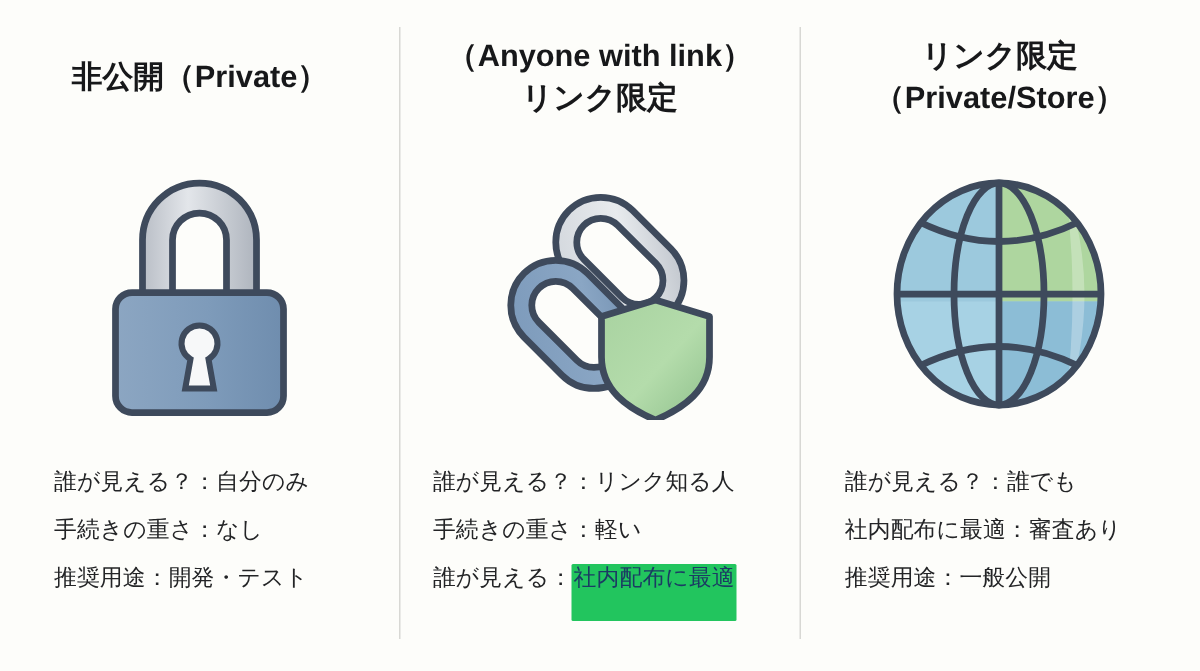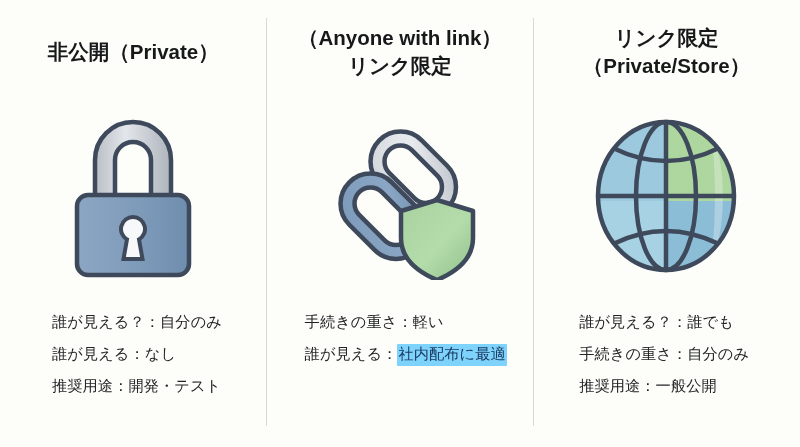--- a/index.html
+++ b/index.html
@@ -78,7 +78,7 @@
 
   .lines {
     position: absolute;
-    left: 16px;
+    left: 0;
     right: 0;
     top: 306px;
     display: flex;

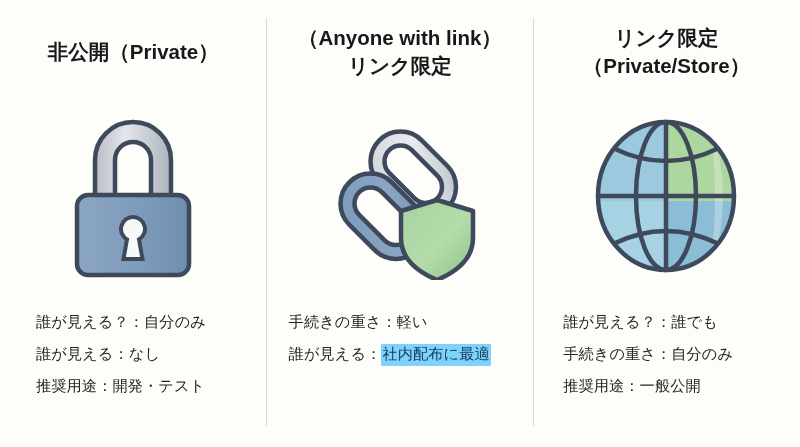--- a/index.html
+++ b/index.html
@@ -186,6 +186,7 @@
     </div>
 
     <div class="lines">
+      <div class="line"><span>誰が見える？：リンク知る人</span></div>
       <div class="line"><span>手続きの重さ：軽い</span></div>
       <div class="line"><span>誰が見える：</span><span class="hl">社内配布に最適</span></div>
     </div>

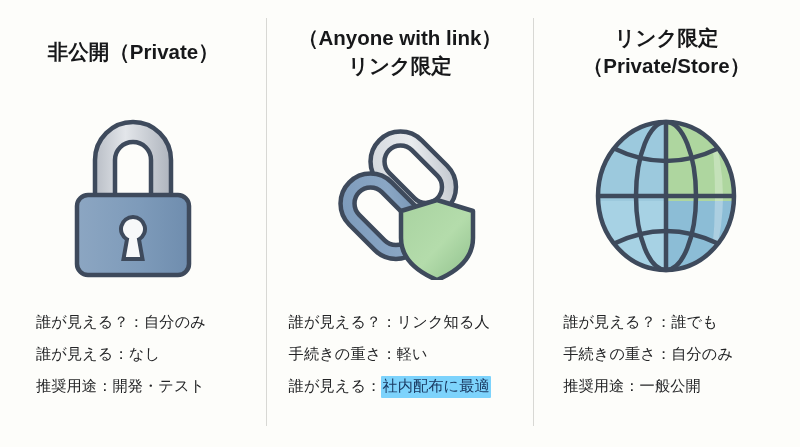--- a/index.html
+++ b/index.html
@@ -140,7 +140,7 @@
 
     <div class="lines">
       <div class="line"><span>誰が見える？：自分のみ</span></div>
-      <div class="line"><span>誰が見える：なし</span></div>
+      <div class="line"><span>手続きの重さ：なし</span></div>
       <div class="line"><span>推奨用途：開発・テスト</span></div>
     </div>
   </div>

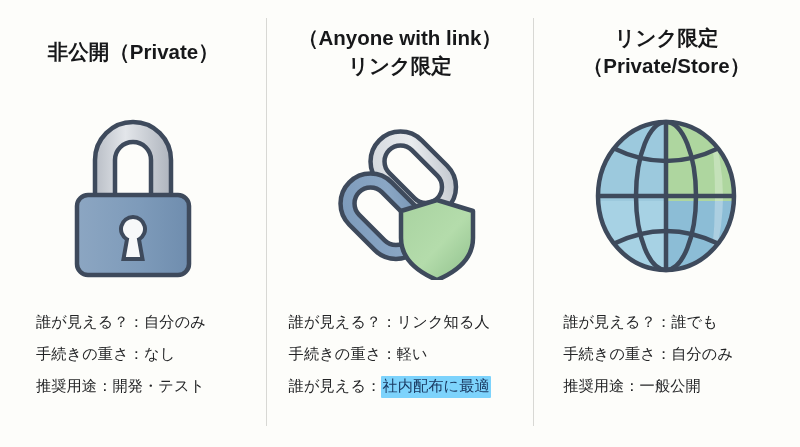--- a/index.html
+++ b/index.html
@@ -225,7 +225,7 @@
 
     <div class="lines">
       <div class="line"><span>誰が見える？：誰でも</span></div>
-      <div class="line"><span>手続きの重さ：自分のみ</span></div>
+      <div class="line"><span>社内配布に最適：審査あり</span></div>
       <div class="line"><span>推奨用途：一般公開</span></div>
     </div>
   </div>

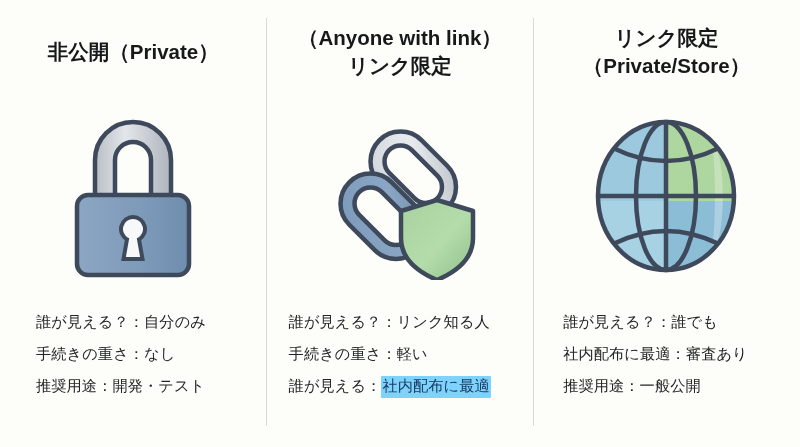--- a/index.html
+++ b/index.html
@@ -98,9 +98,9 @@
     letter-spacing: 0.1px;
   }
   .hl {
-    background: #7dd3fc;
+    background: #22c55e;
     color: #1b3b63;
-    padding: 1px 1px 4px 1px;
+    padding: 1px 1px 20px 1px;
     border-radius: 1px;
   }
 </style>

